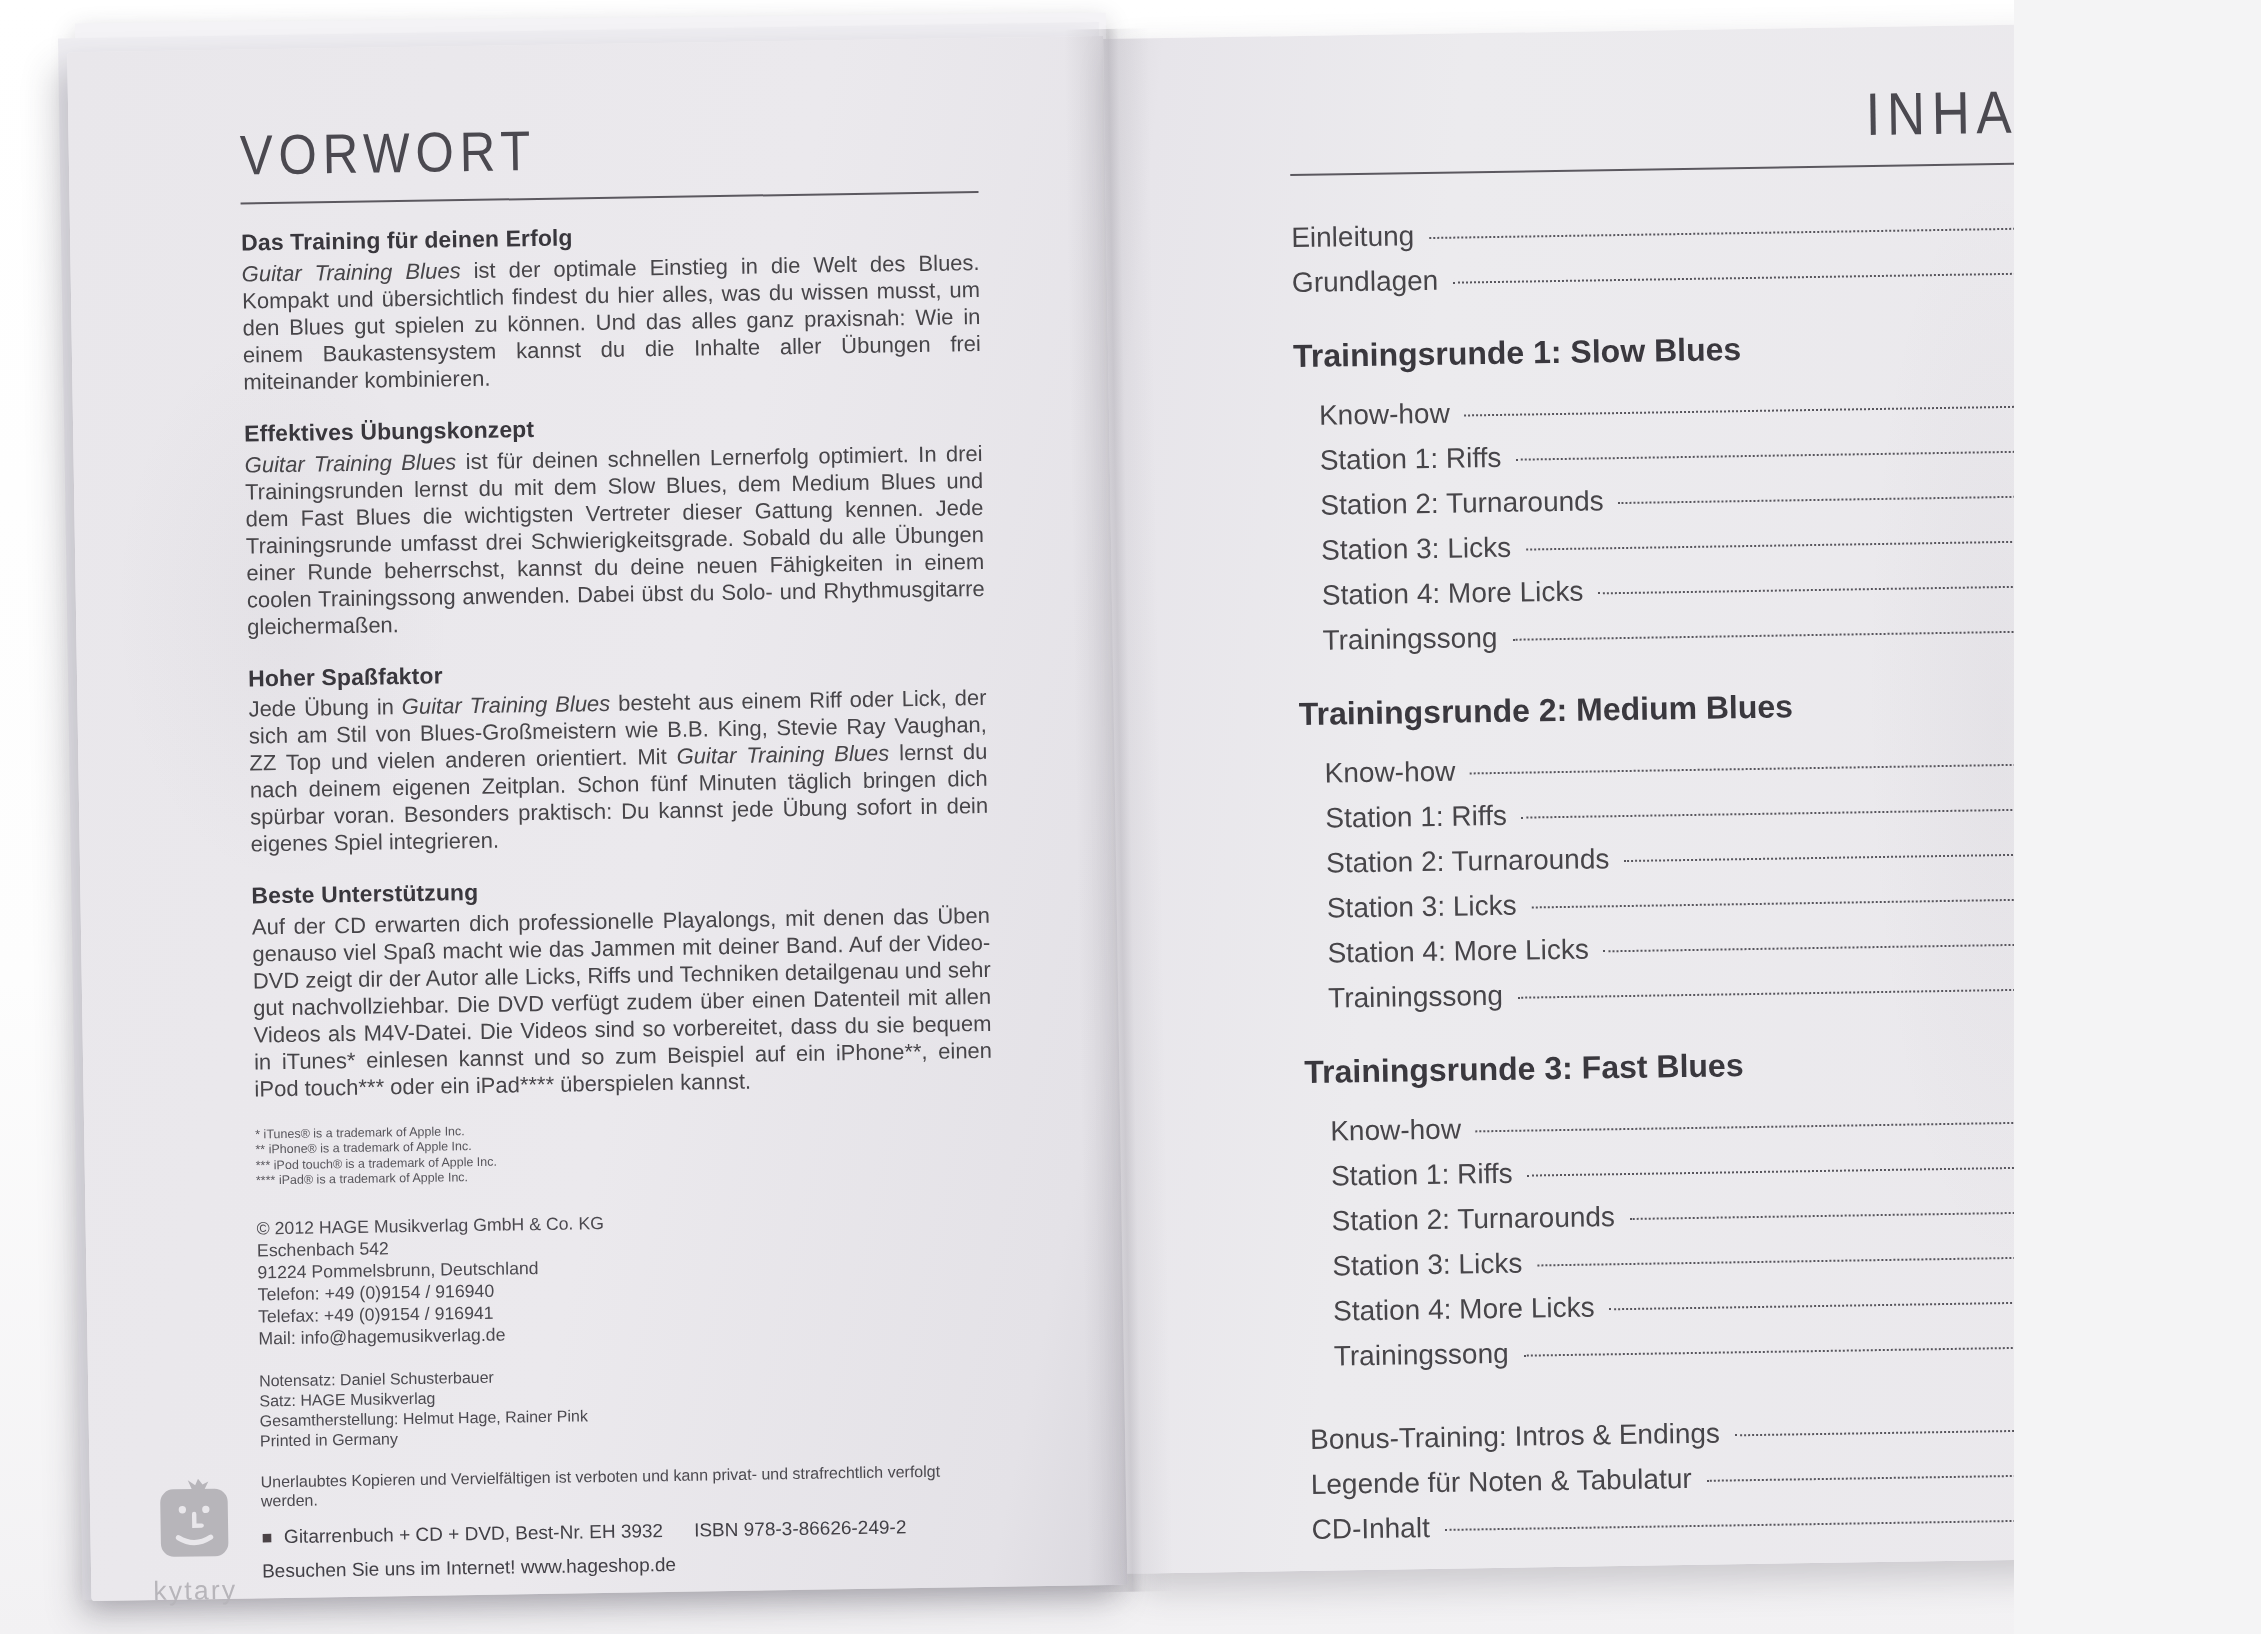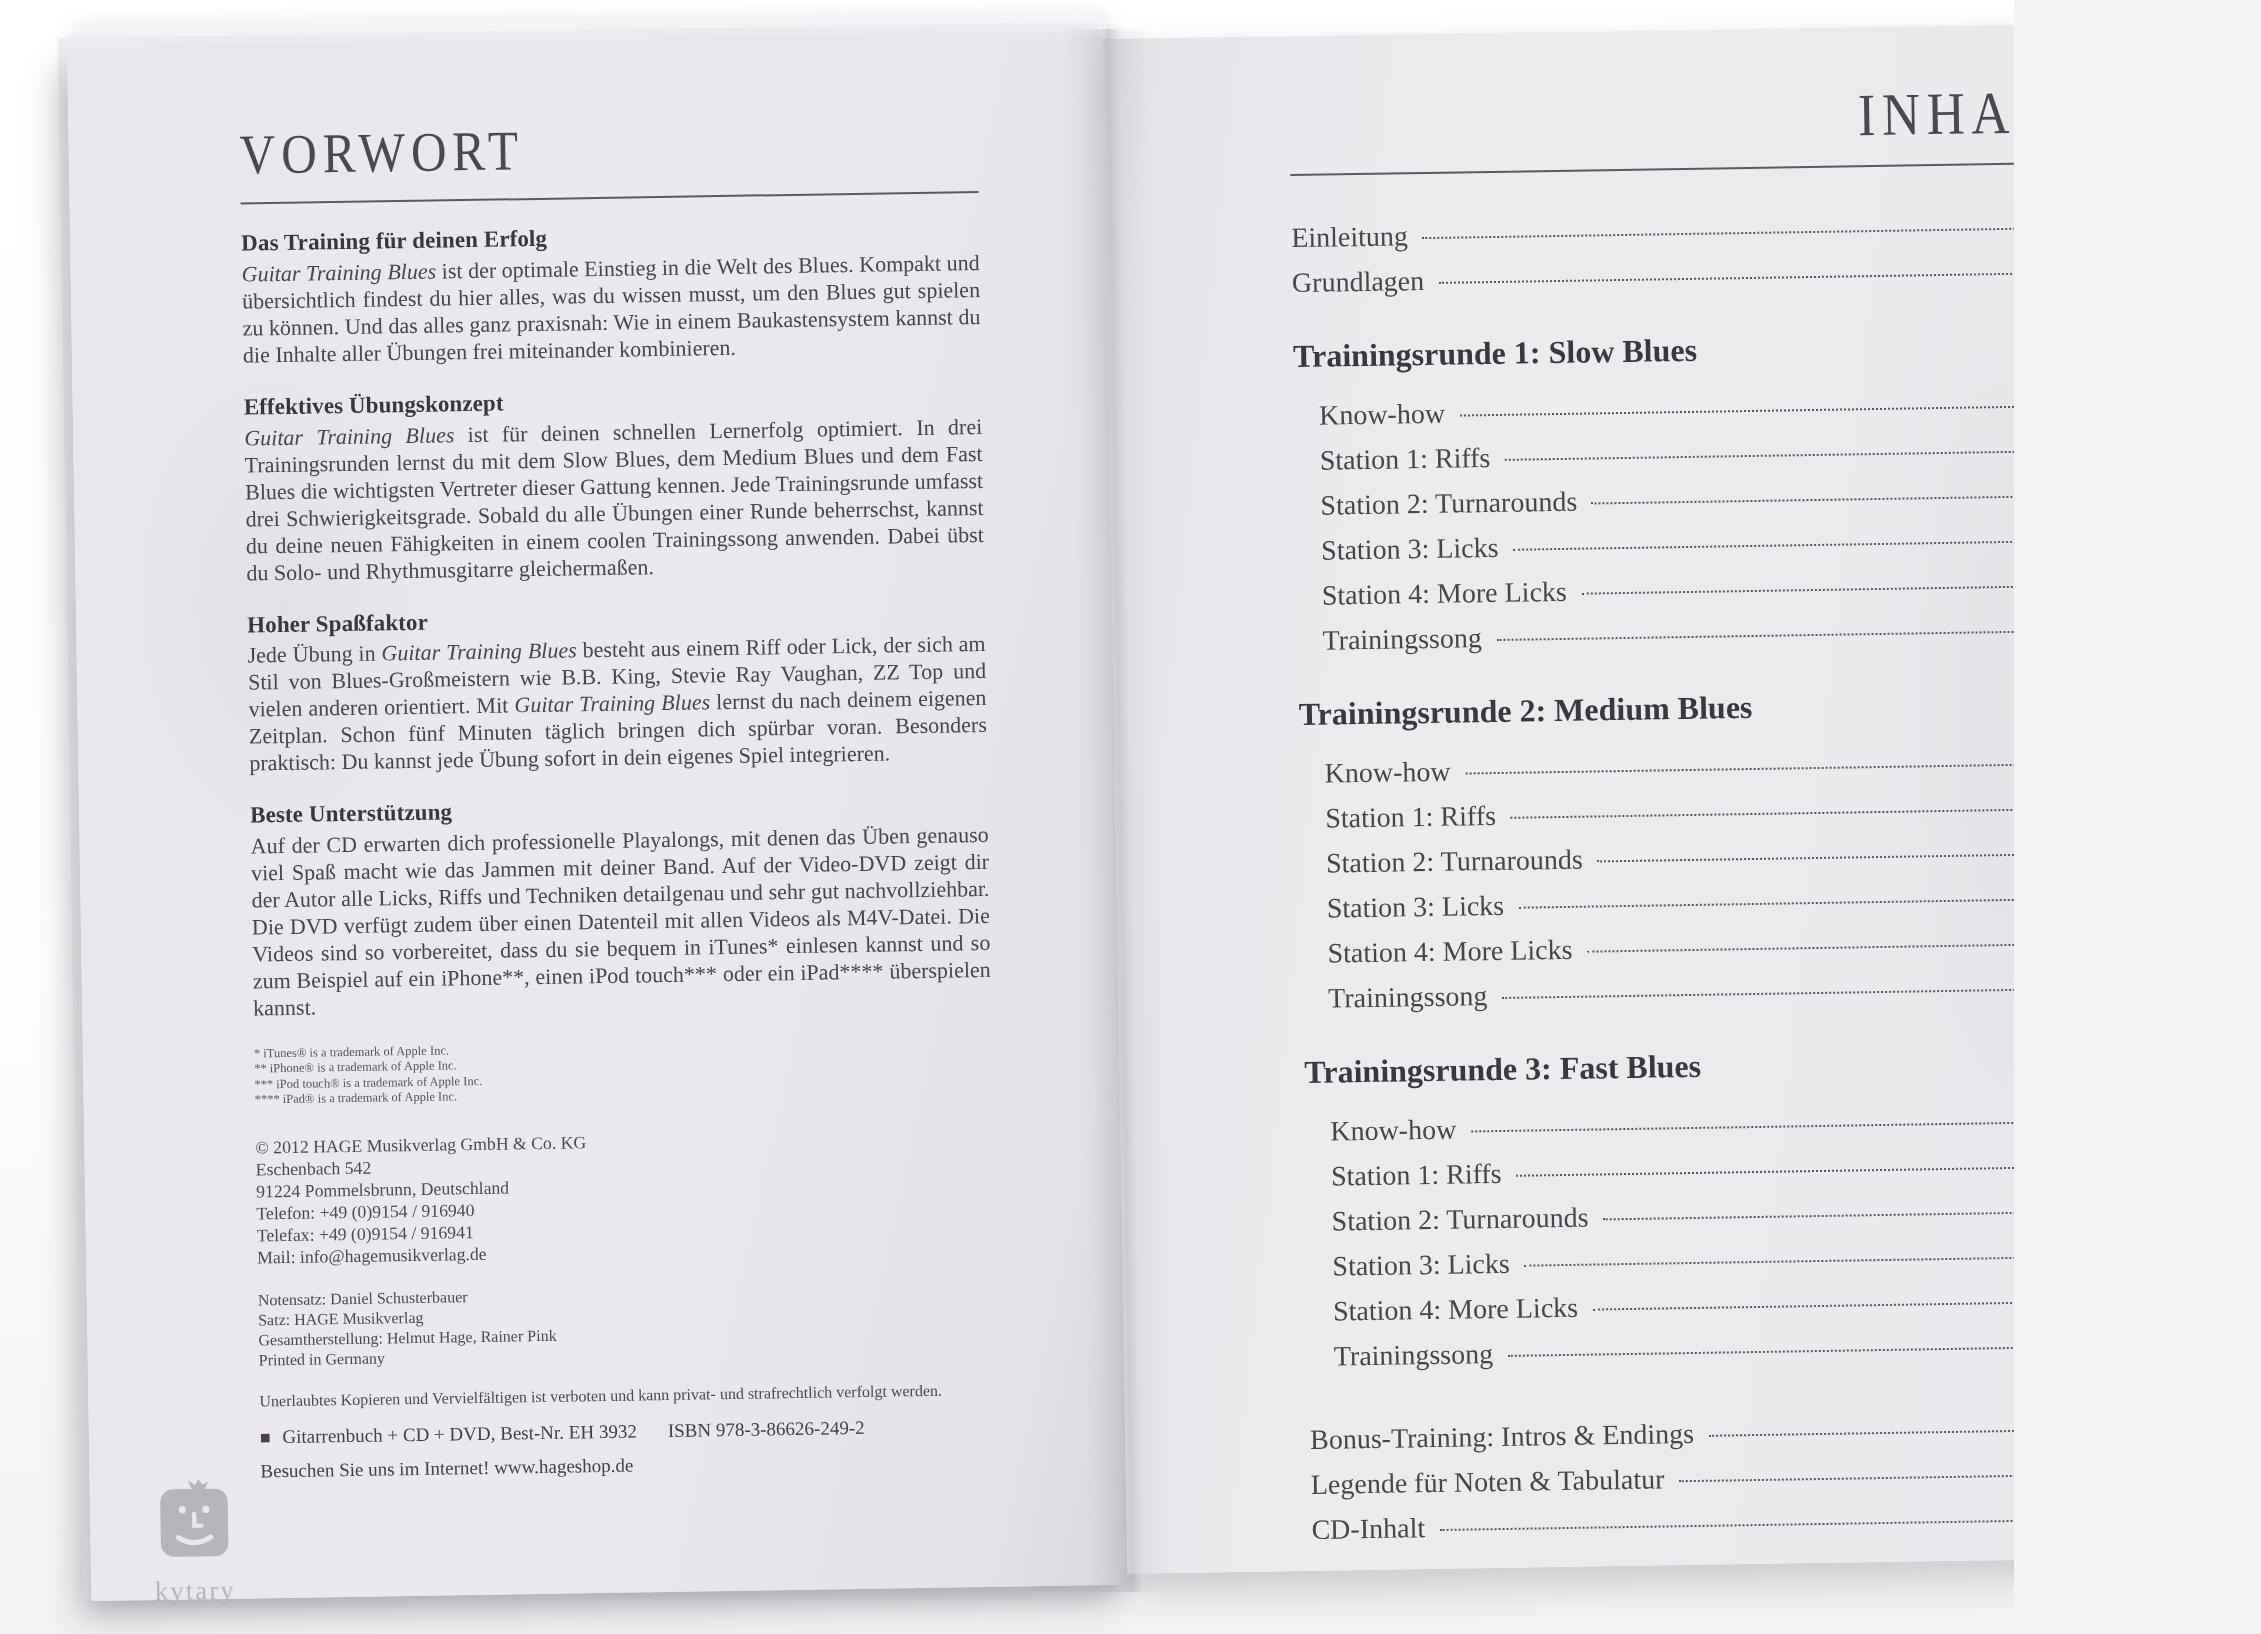--- a/index.html
+++ b/index.html
@@ -5,7 +5,7 @@
   html,body{margin:0;padding:0;background:#f4f4f5;}
   .stage{position:relative;width:2014px;height:1634px;overflow:hidden;
          background:linear-gradient(180deg,#ffffff 0%,#fdfdfd 60%,#f2f1f3 100%);
-         font-family:Liberation Serif, serif;}
+         font-family:Liberation Sans, sans-serif;}
   .book{position:absolute;left:53px;top:4.4px;width:2113px;height:1619px;
         transform:rotate(-0.9deg);transform-origin:50% 45%;}
   .sheet{position:absolute;}

